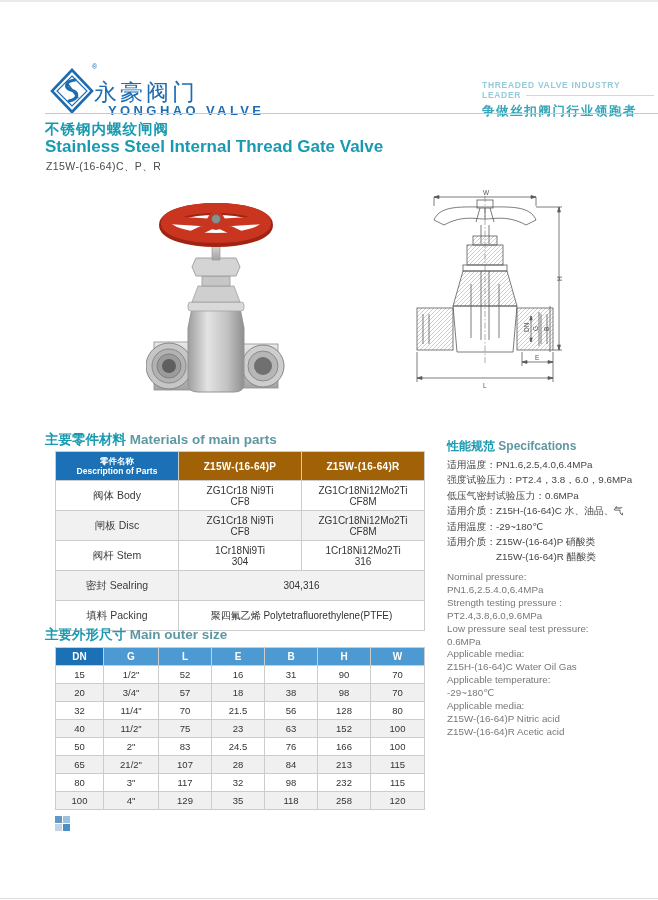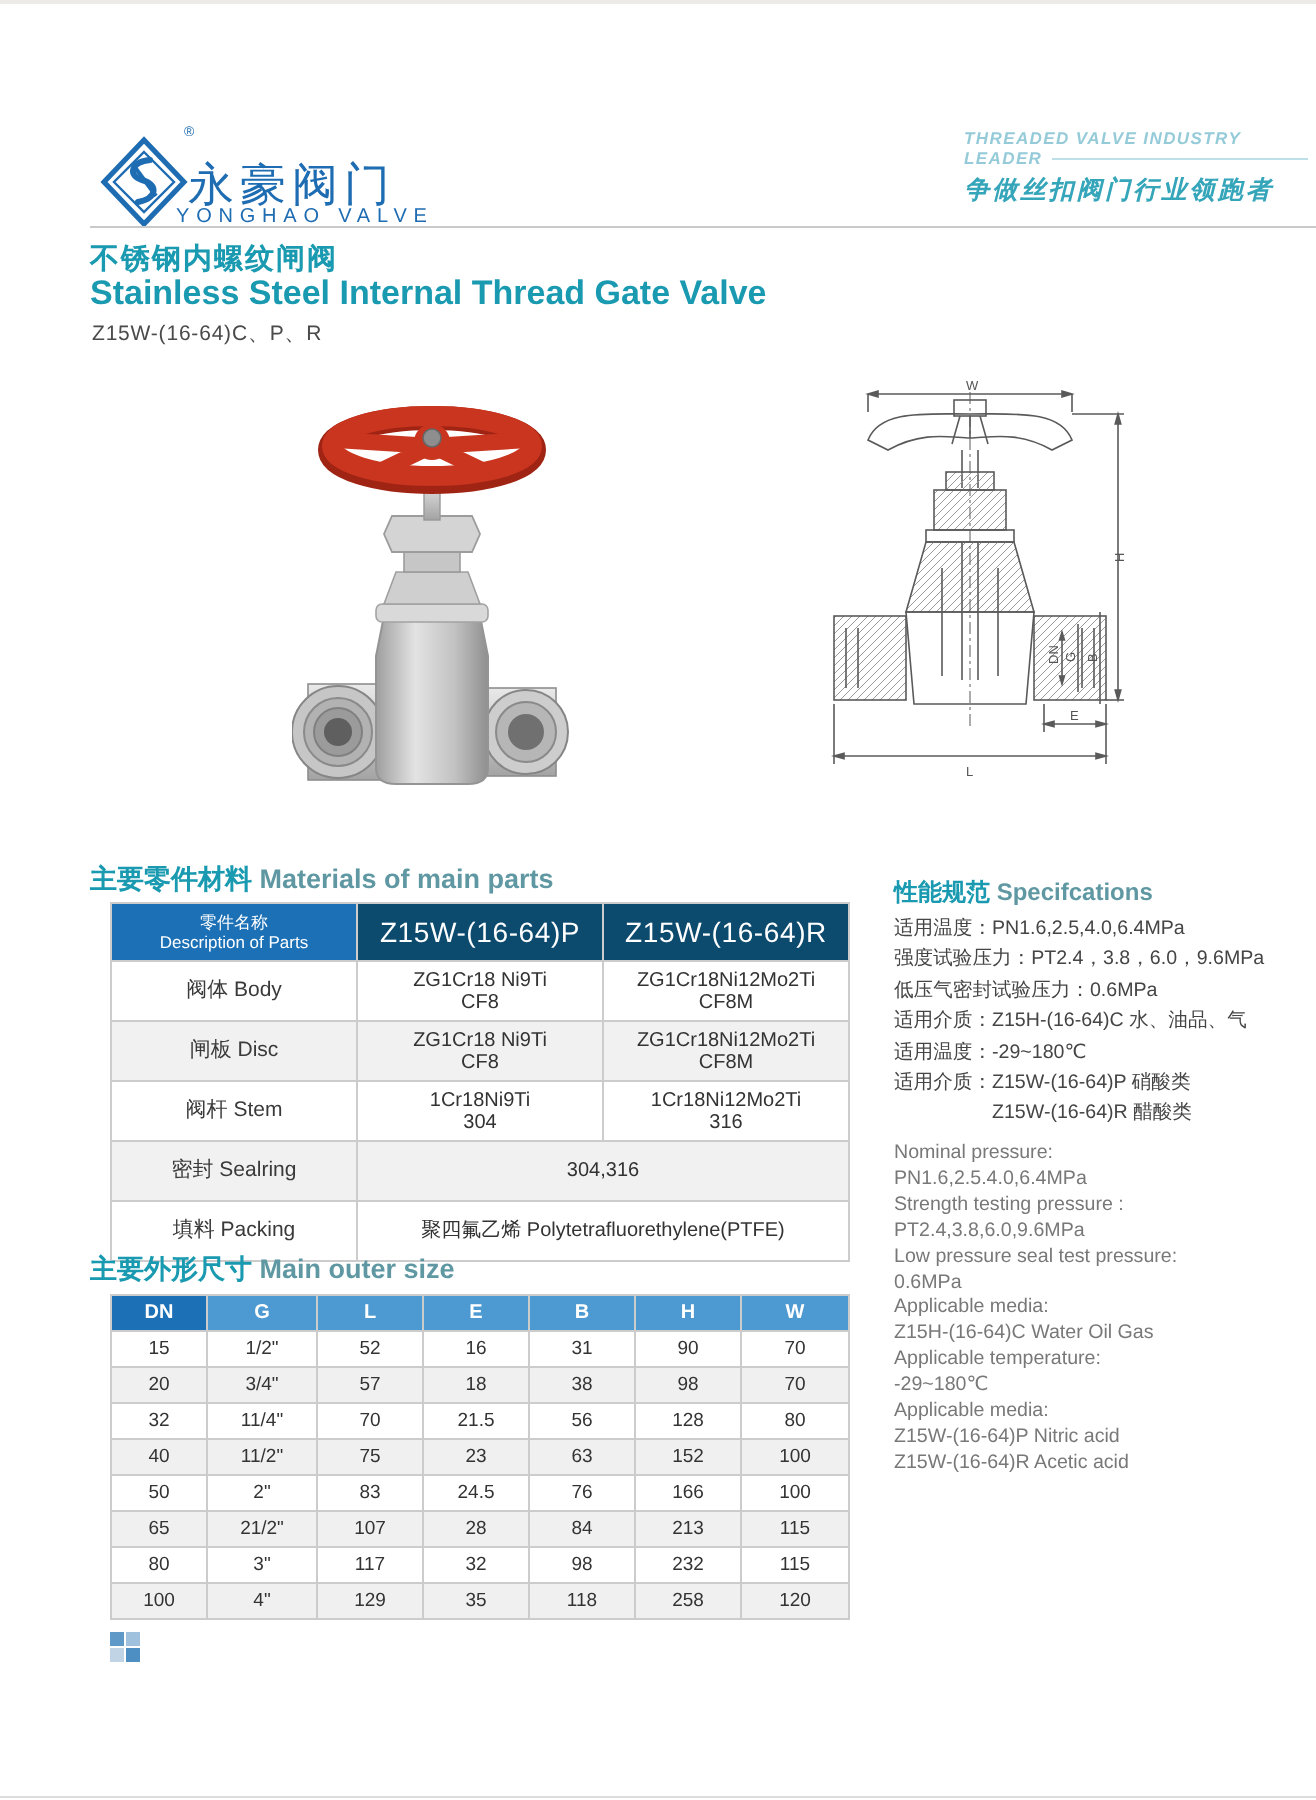--- a/index.html
+++ b/index.html
@@ -18,7 +18,7 @@
               color:#1e6cb2; letter-spacing:3px; }
   .brand-en { position:absolute; left:88px; top:103px; font-size:10px; font-weight:normal;
               color:#1e6cb2; letter-spacing:3.4px; }
-  .tagline { position:absolute; left:482px; top:64px; width:172px;font-style:italic; }
+  .tagline { position:absolute; left:482px; top:80px; width:172px; }
   .tagline-en { font-size:8.5px; font-weight:bold; color:#95cbd9; letter-spacing:0.7px; line-height:10px; }
   .leader-row { display:flex; align-items:center; gap:5px; }
   .leader-rule { flex:1; height:1px; background:#bcdfe8; }

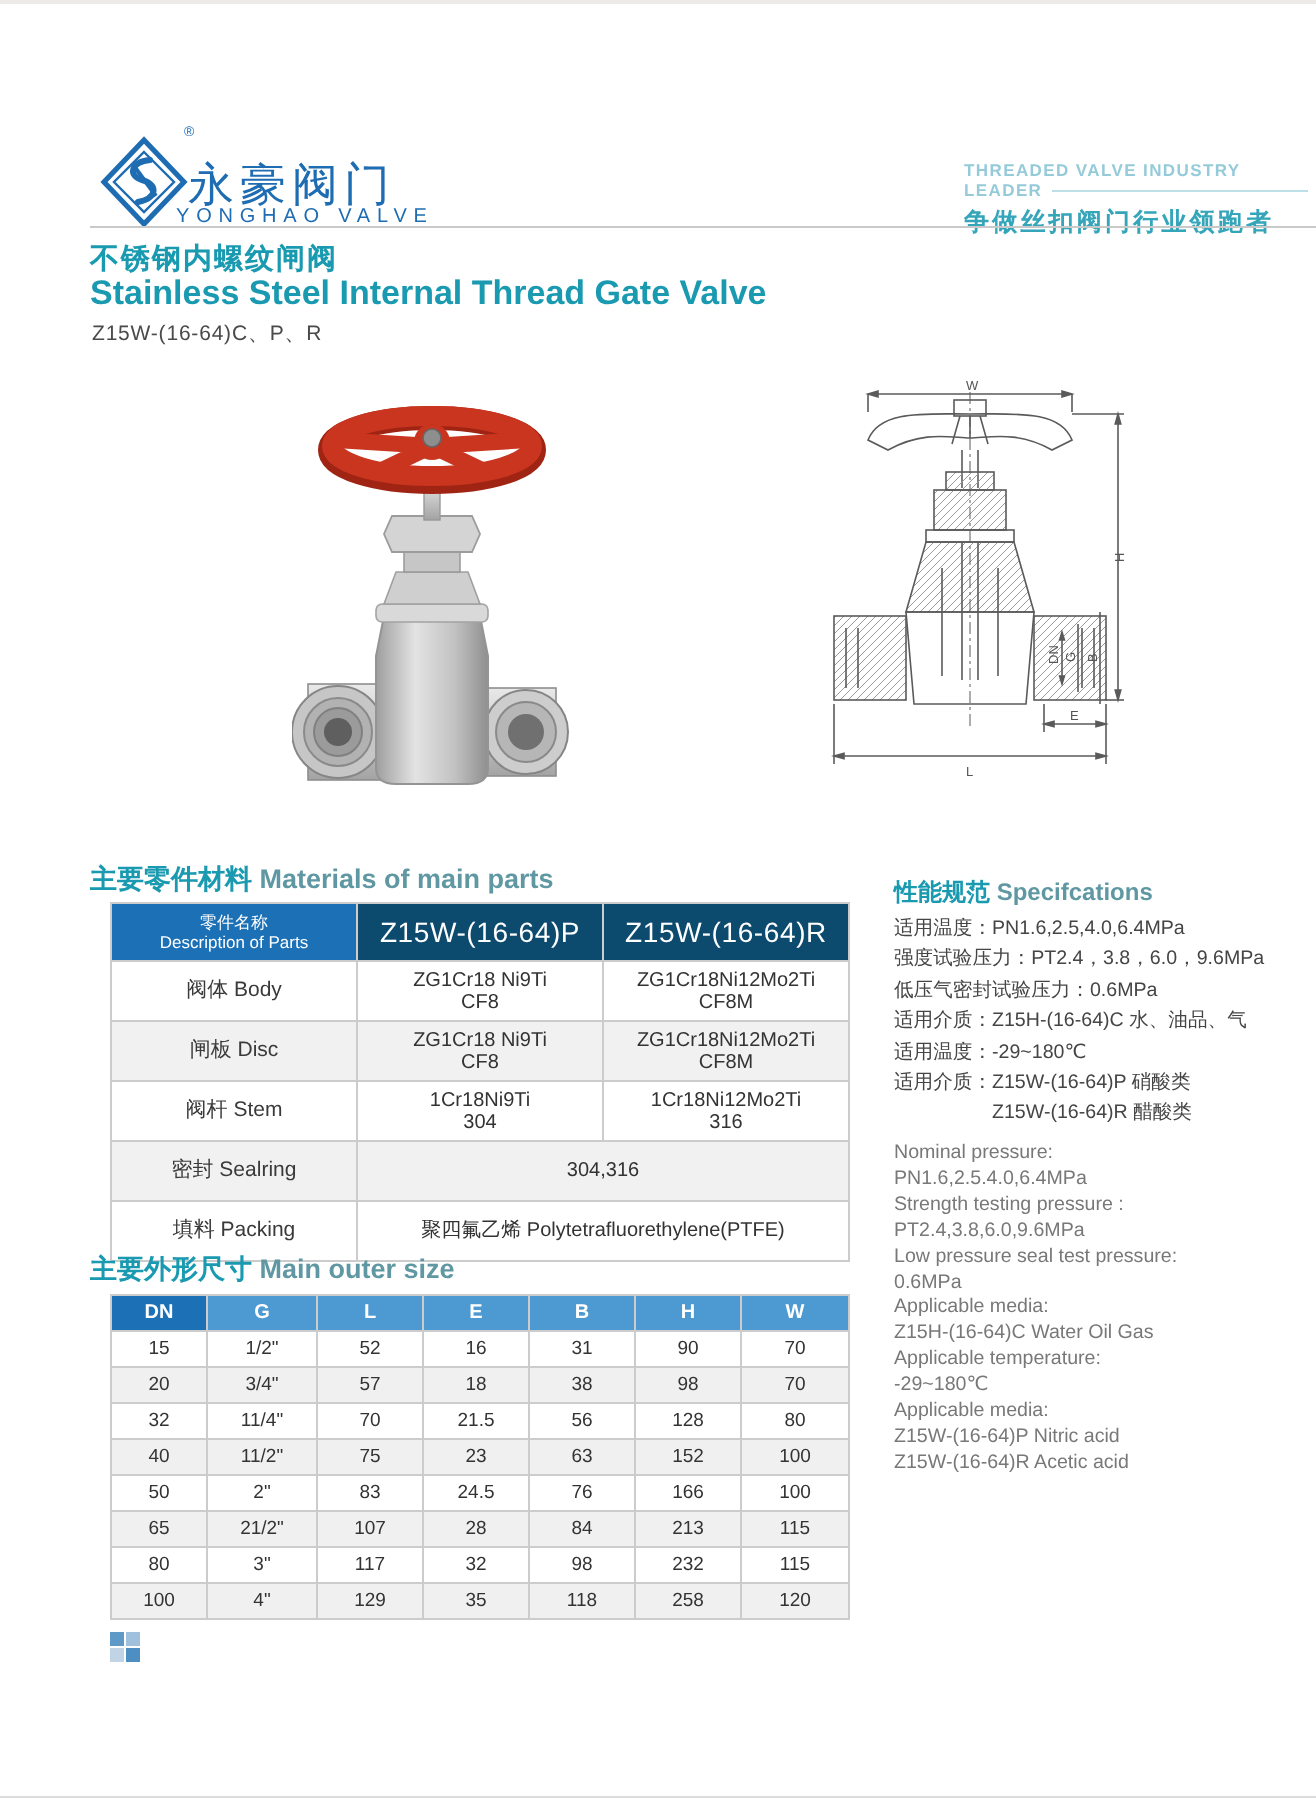--- a/index.html
+++ b/index.html
@@ -16,7 +16,7 @@
   .registered { position:absolute; left:92px; top:63px; font-size:7px; color:#1e6cb2; }
   .brand-cn { position:absolute; left:94px; top:77px; font-size:23px; font-weight:normal;
               color:#1e6cb2; letter-spacing:3px; }
-  .brand-en { position:absolute; left:88px; top:103px; font-size:10px; font-weight:normal;
+  .brand-en { position:absolute; left:108px; top:103px; font-size:13px; font-weight:bold;
               color:#1e6cb2; letter-spacing:3.4px; }
   .tagline { position:absolute; left:482px; top:80px; width:172px; }
   .tagline-en { font-size:8.5px; font-weight:bold; color:#95cbd9; letter-spacing:0.7px; line-height:10px; }

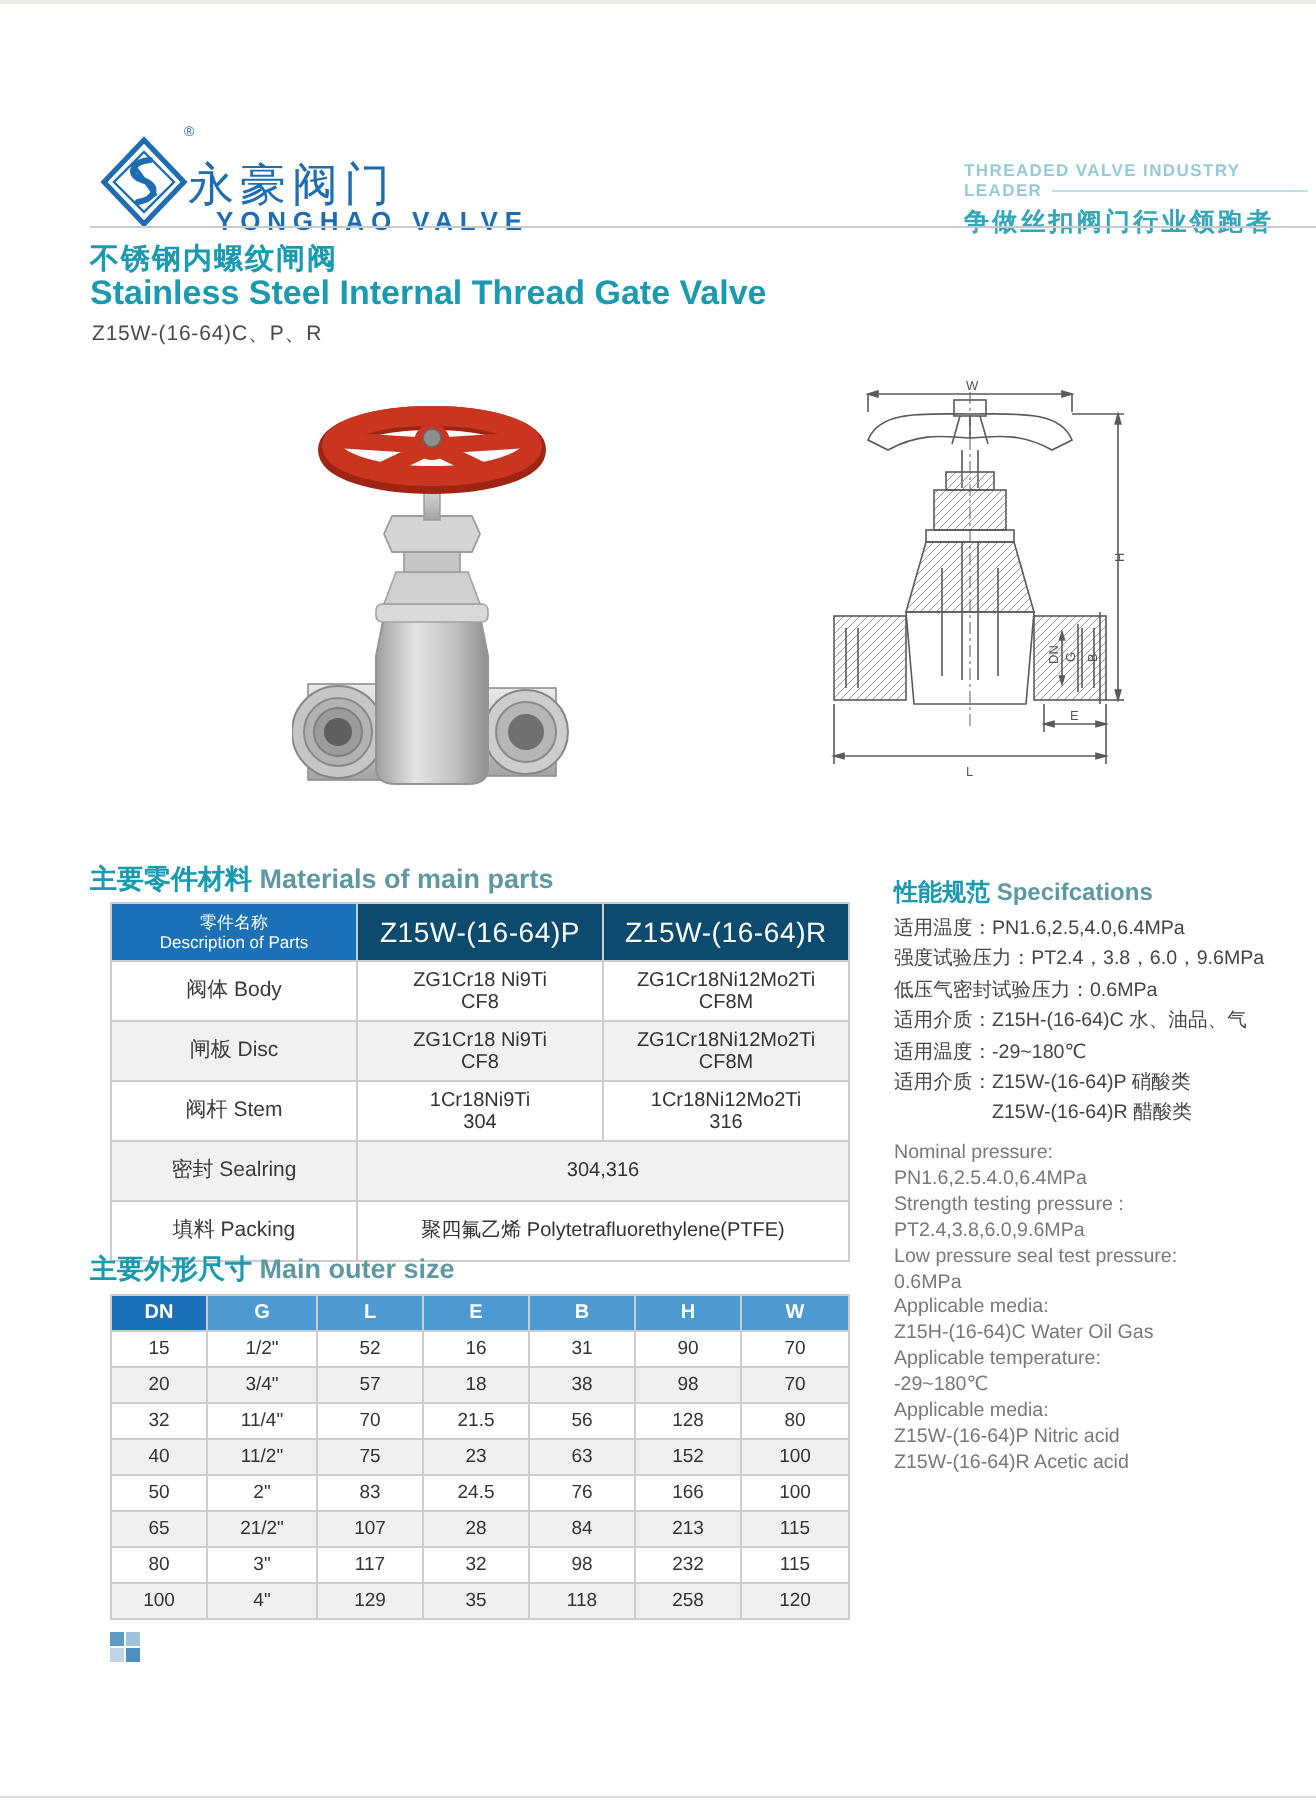--- a/index.html
+++ b/index.html
@@ -48,7 +48,7 @@
   table { border-collapse:collapse; table-layout:fixed; }
   .materials-table { position:absolute; left:55px; top:451px; width:369px; }
   .materials-table th, .materials-table td { border:1px solid #cccccc; text-align:center; }
-  .materials-table thead th { color:#fff; font-weight:normal; height:26px;margin-top:14px; }
+  .materials-table thead th { color:#fff; font-weight:bold; height:26px;margin-top:14px; }
   .materials-table thead th.first { background:#1b70b6; font-size:8.5px; line-height:10px; }
   .materials-table thead th.modelcol { background:#0c4a6e; font-size:14px; letter-spacing:0.3px;
                                        border-left:1px solid #e8f1f9; }

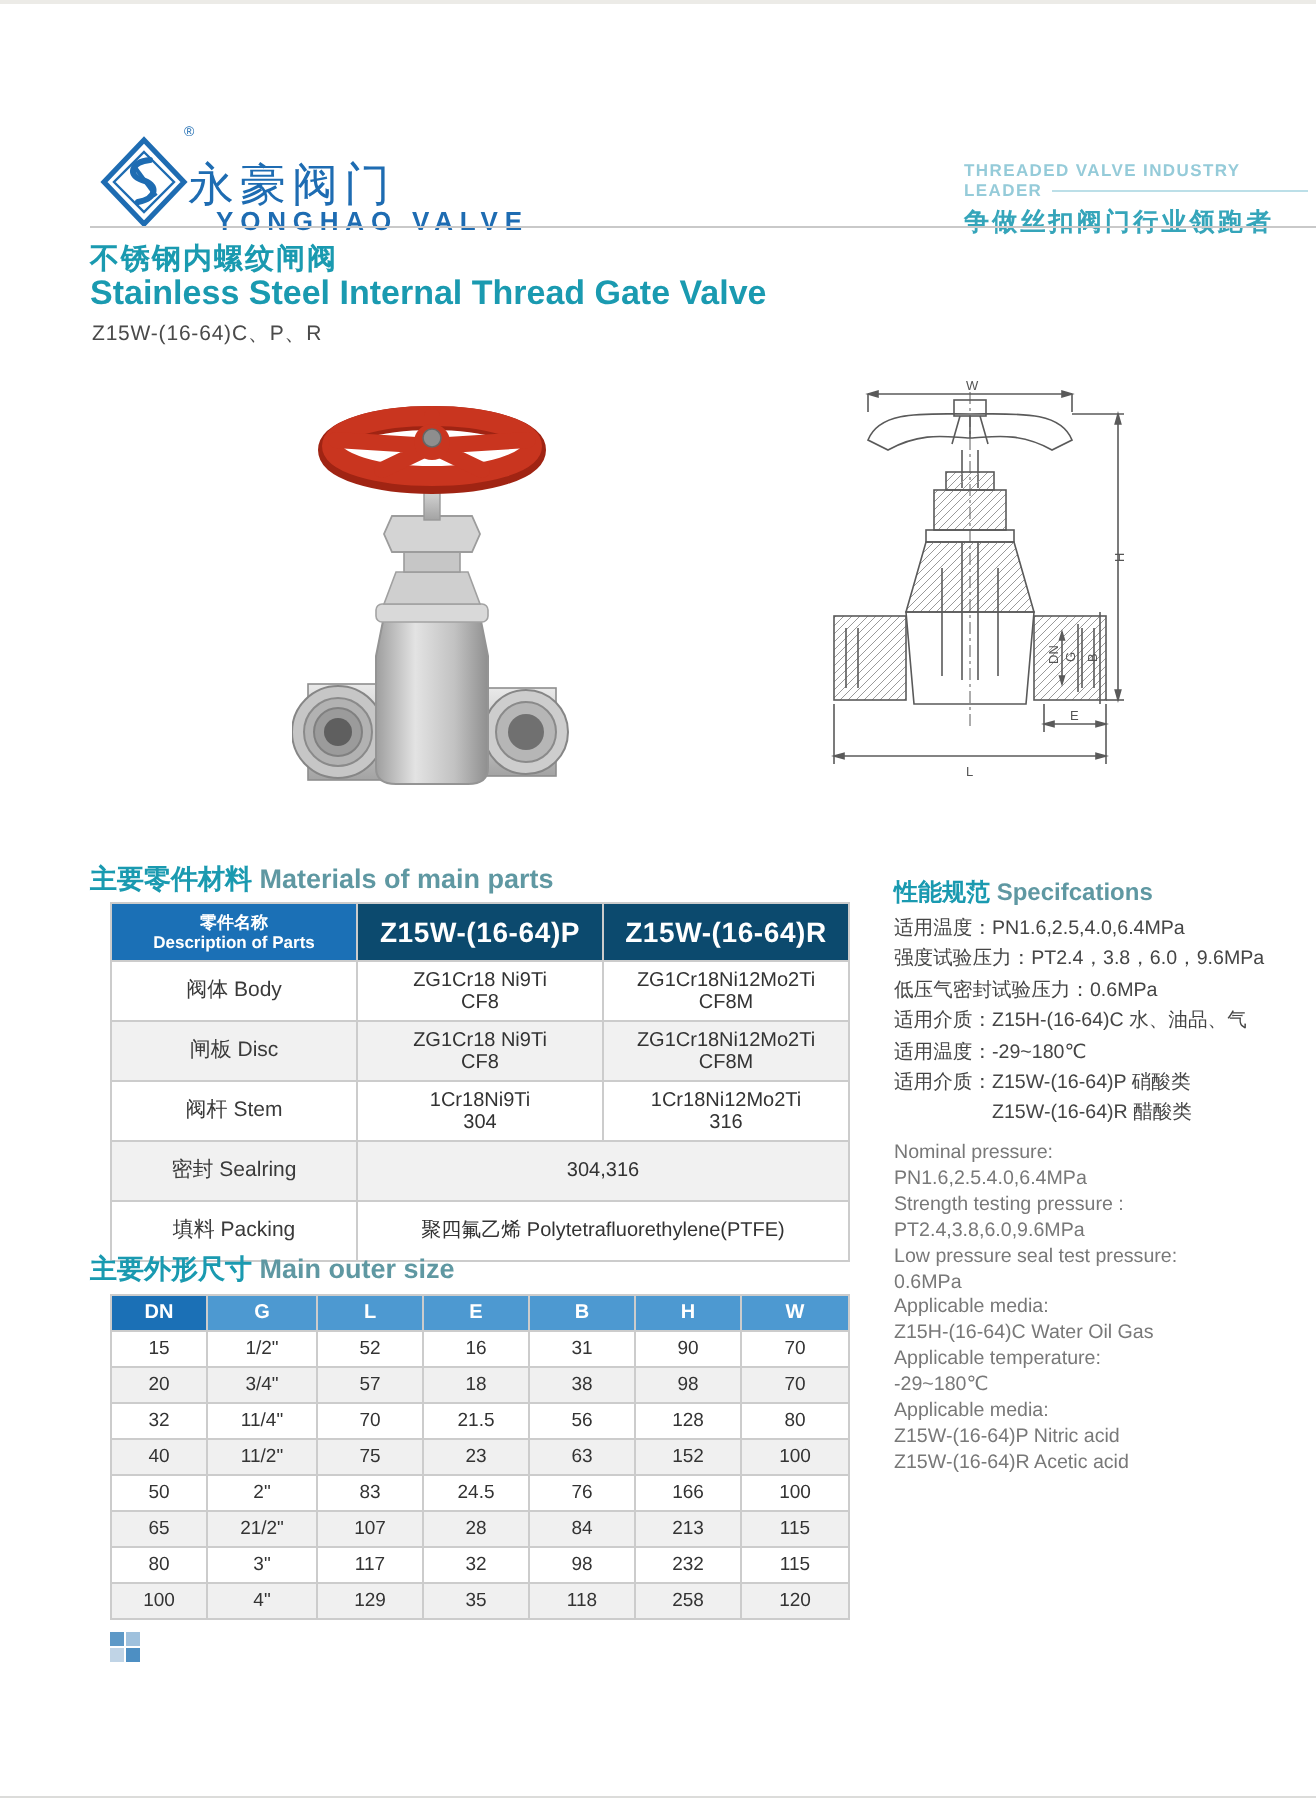--- a/index.html
+++ b/index.html
@@ -50,7 +50,7 @@
   .materials-table th, .materials-table td { border:1px solid #cccccc; text-align:center; }
   .materials-table thead th { color:#fff; font-weight:bold; height:26px;margin-top:14px; }
   .materials-table thead th.first { background:#1b70b6; font-size:8.5px; line-height:10px; }
-  .materials-table thead th.modelcol { background:#0c4a6e; font-size:14px; letter-spacing:0.3px;
+  .materials-table thead th.modelcol { background:#a16207; font-size:10px; letter-spacing:0.3px;
                                        border-left:1px solid #e8f1f9; }
   .materials-table tbody td { height:27px; font-size:10px; color:#333; line-height:11px; background:#fff;margin-top:16px; }
   .materials-table tbody tr:nth-child(even) td { background:#f1f1f1; }

